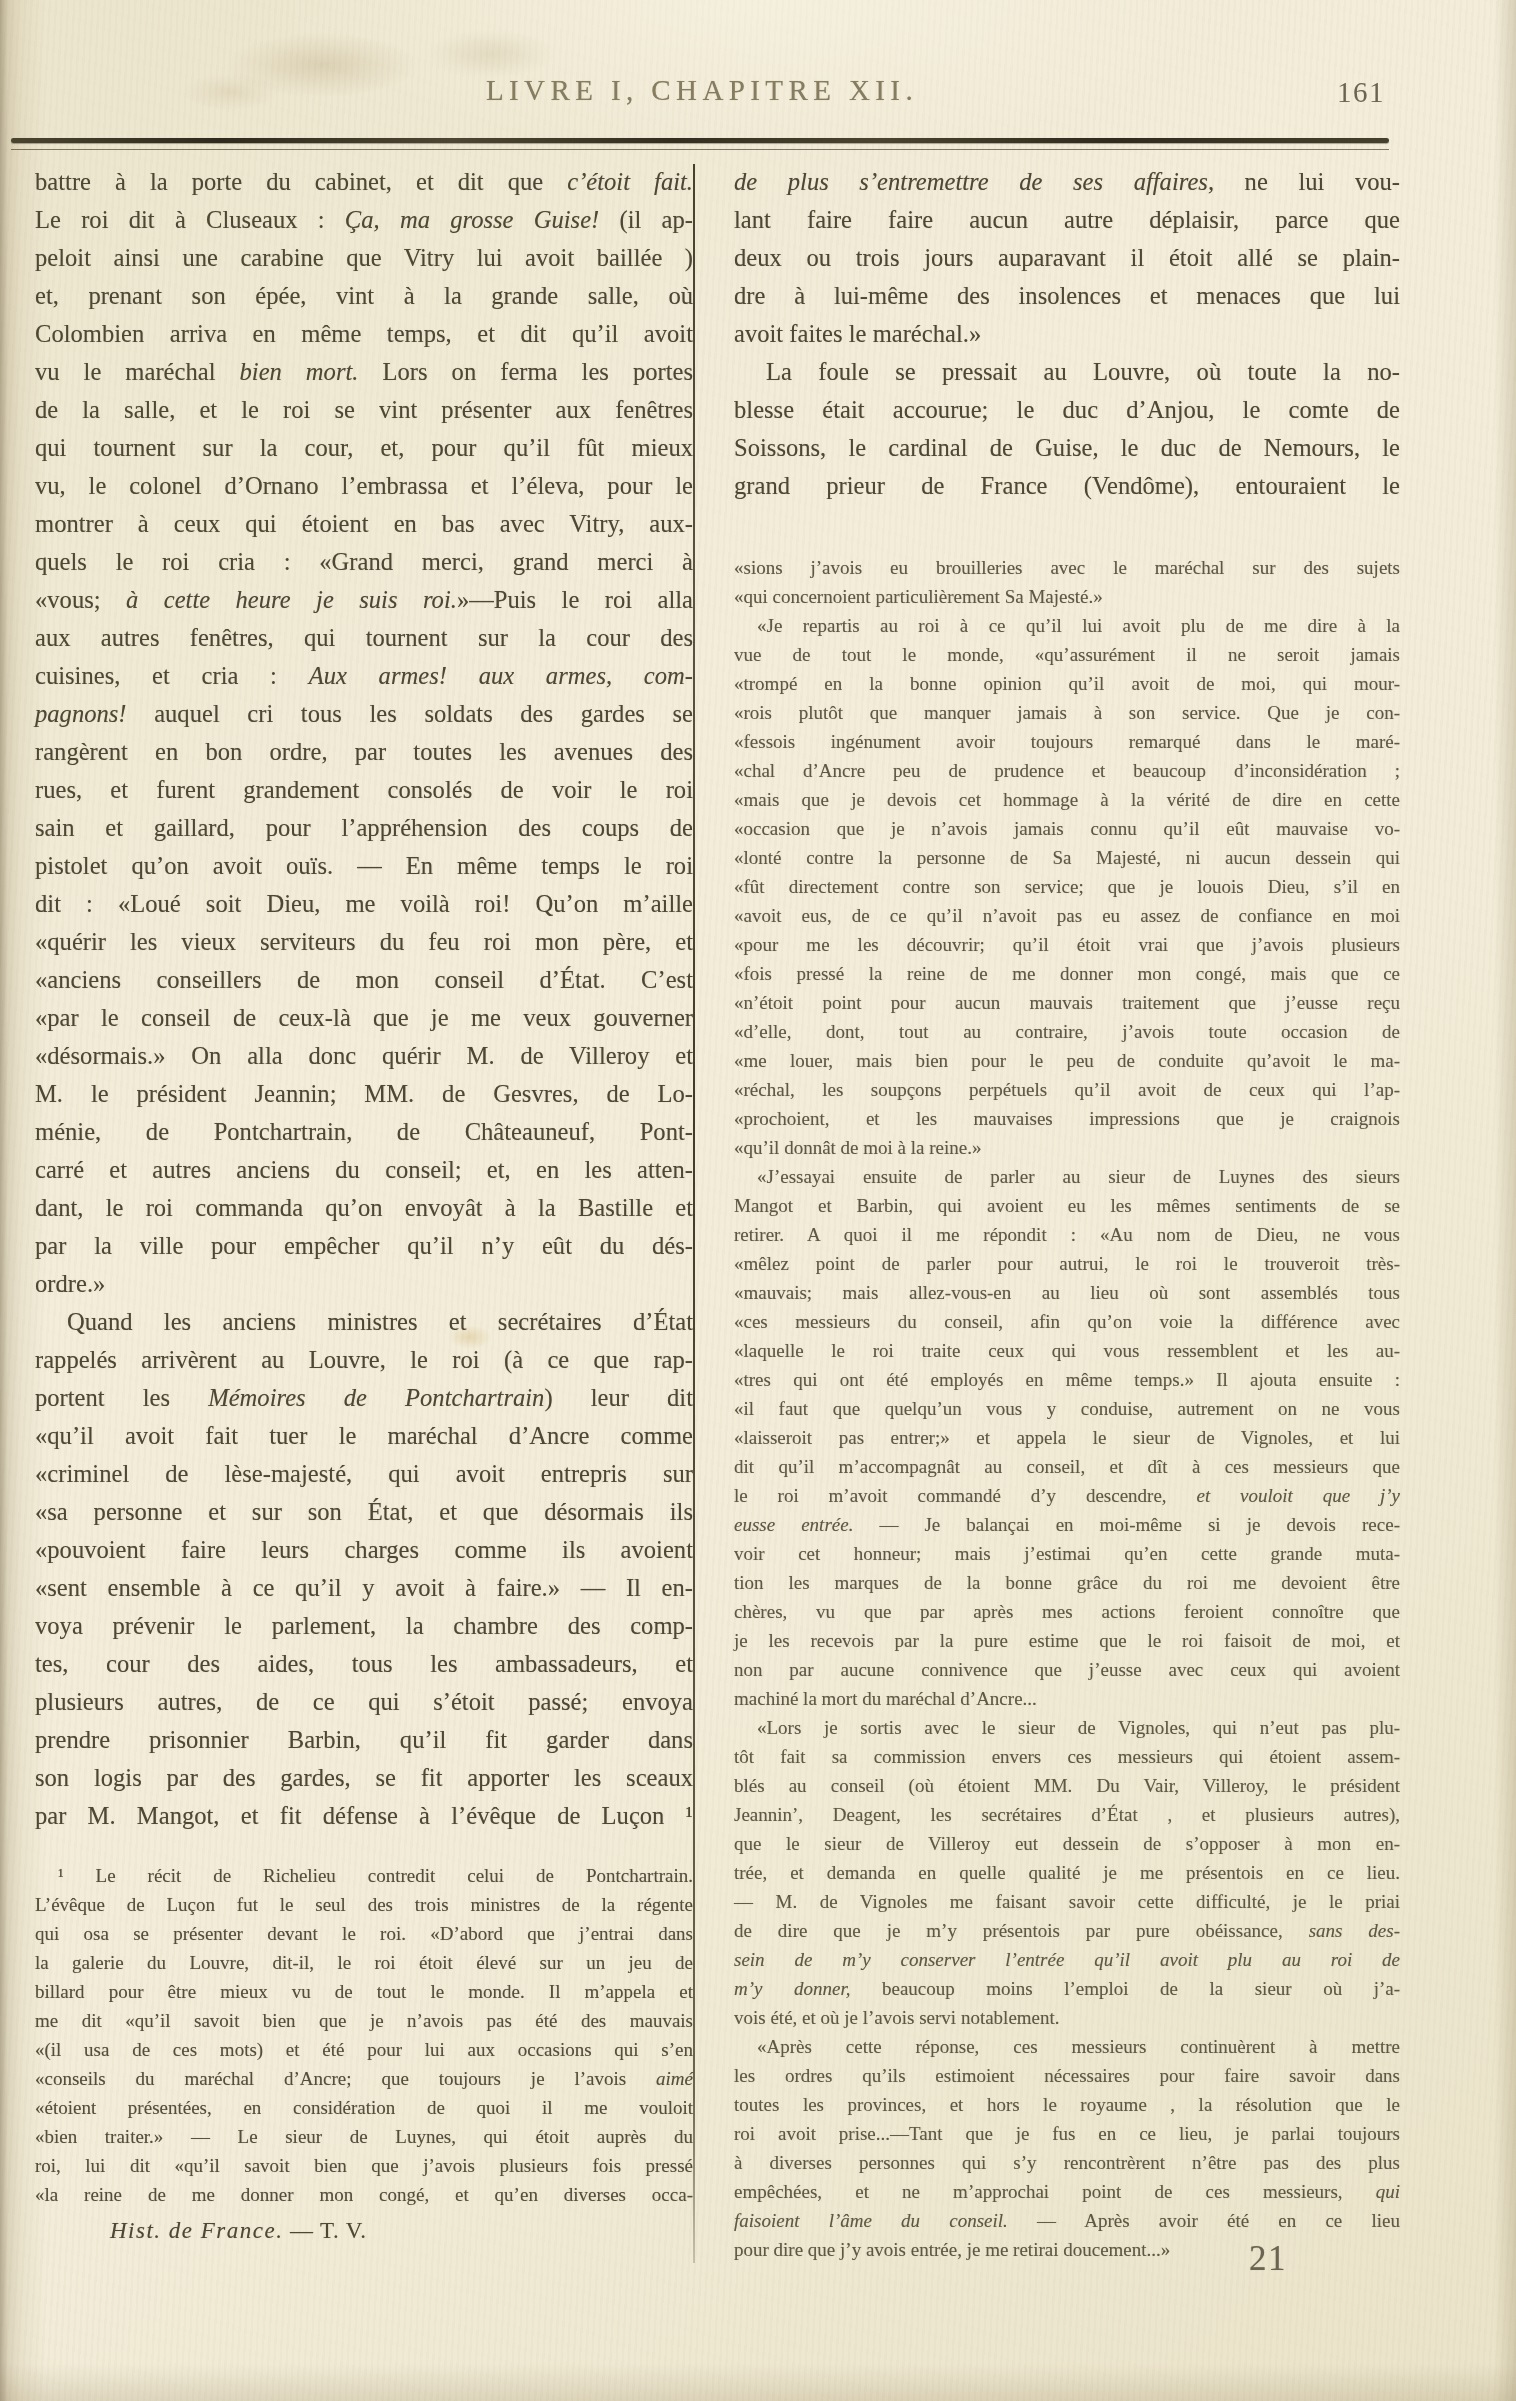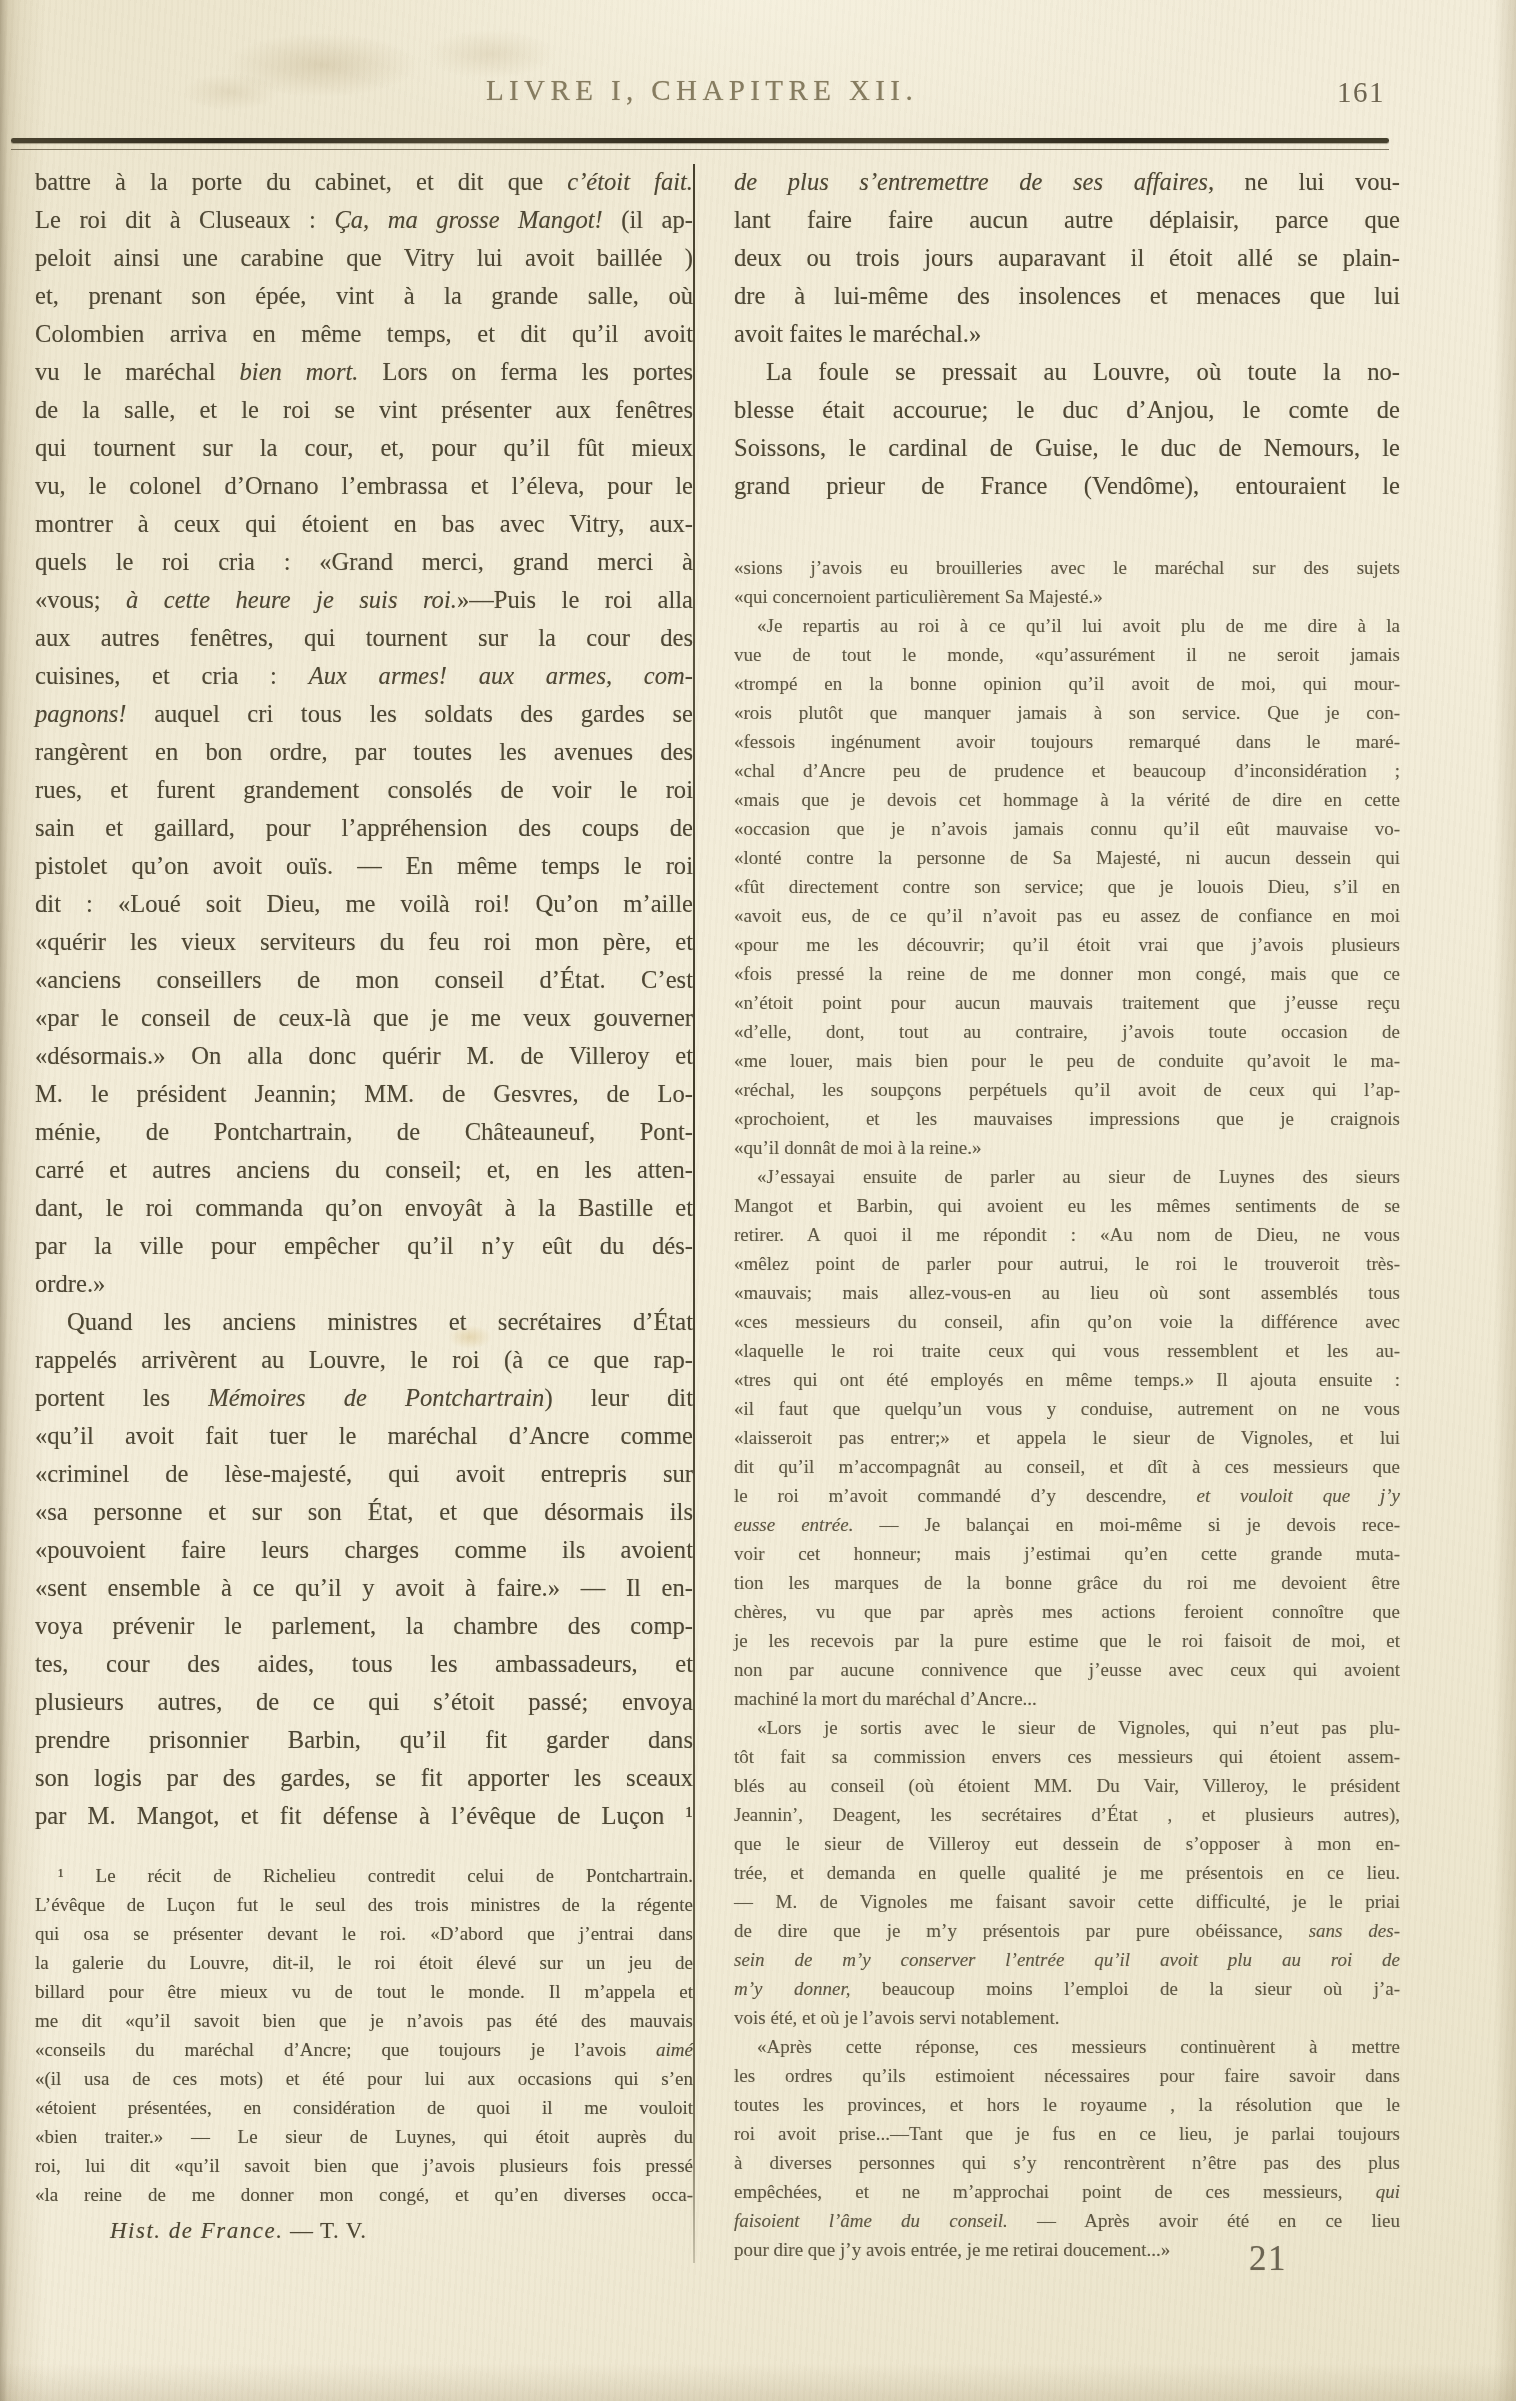--- a/index.html
+++ b/index.html
@@ -101,7 +101,7 @@
   <div class="col col-left">
     <div class="main-text" id="left-main">
         <div class="line"><span>battre à la porte du cabinet, et dit que </span><i>c’étoit fait.</i></div>
-        <div class="line"><span>Le roi dit à Cluseaux : </span><i>Ça, ma grosse Mangot!</i><span> (il ap-</span></div>
+        <div class="line"><span>Le roi dit à Cluseaux : </span><i>Ça, ma grosse Guise!</i><span> (il ap-</span></div>
         <div class="line"><span>peloit ainsi une carabine que Vitry lui avoit baillée )</span></div>
         <div class="line"><span>et, prenant son épée, vint à la grande salle, où</span></div>
         <div class="line"><span>Colombien arriva en même temps, et dit qu’il avoit</span></div>

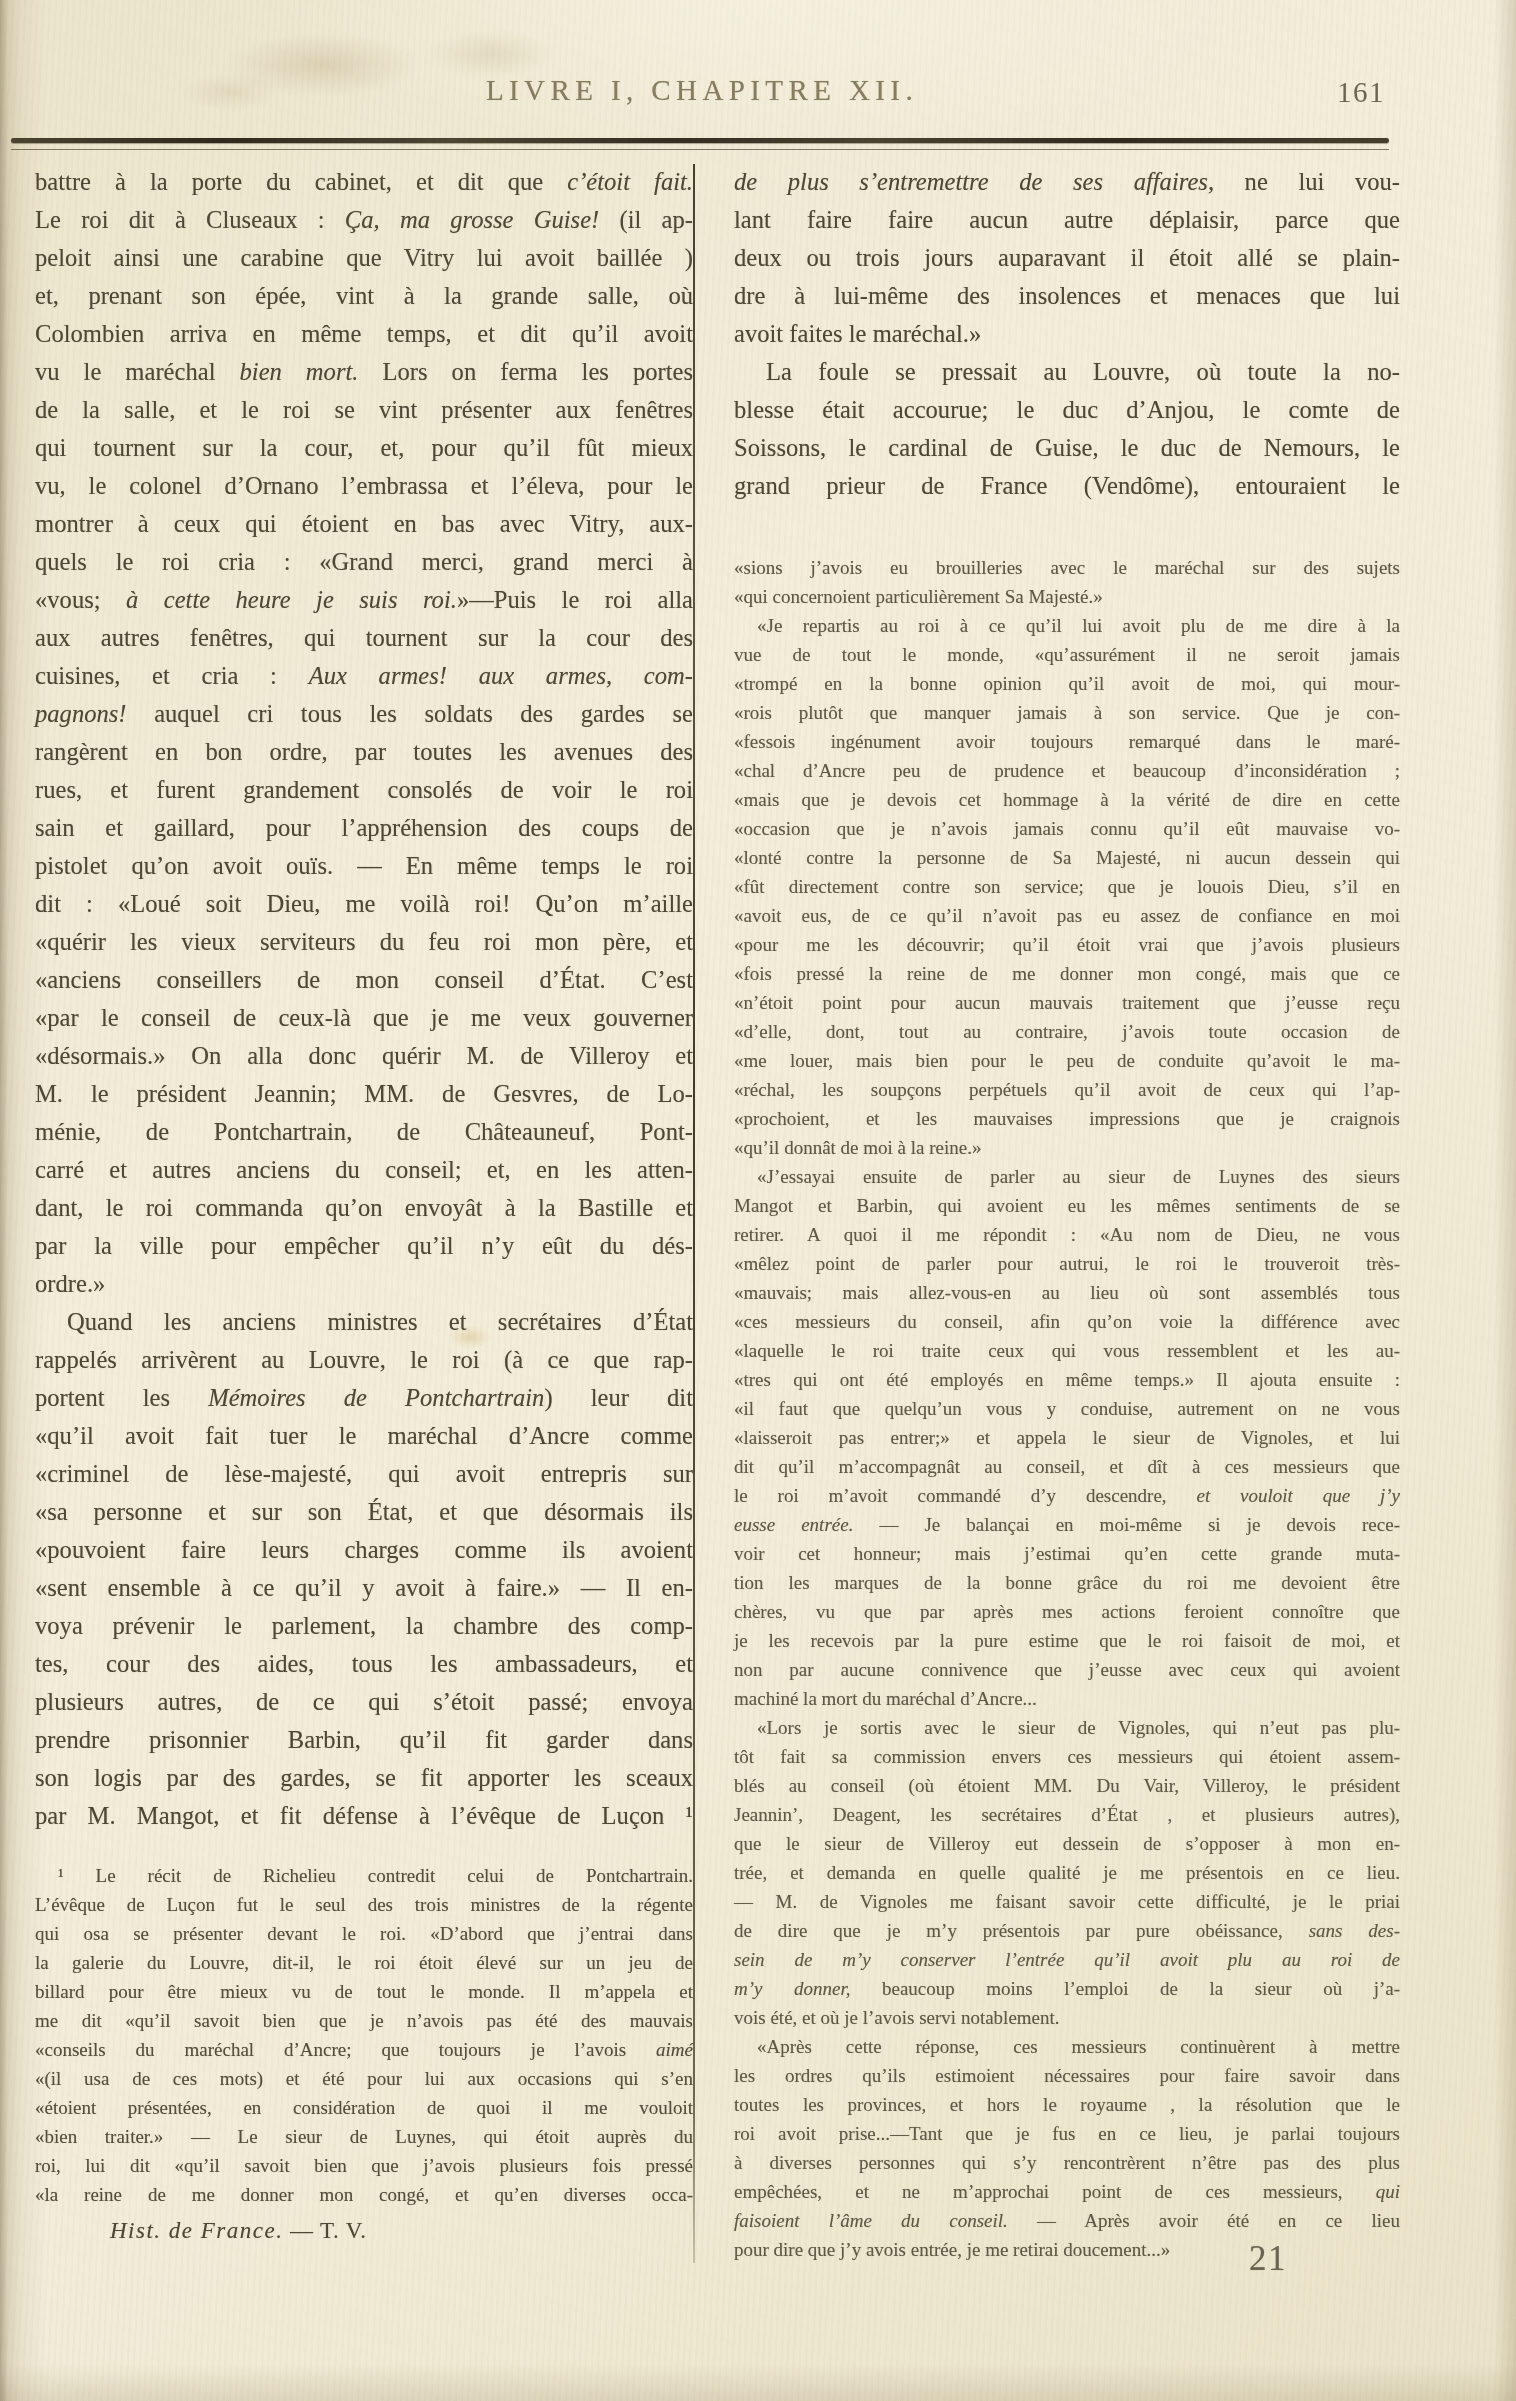--- a/index.html
+++ b/index.html
@@ -152,8 +152,8 @@
         <div class="line"><span>la galerie du Louvre, dit-il, le roi étoit élevé sur un jeu de</span></div>
         <div class="line"><span>billard pour être mieux vu de tout le monde. Il m’appela et</span></div>
         <div class="line"><span>me dit «qu’il savoit bien que je n’avois pas été des mauvais</span></div>
+        <div class="line"><span>«(il usa de ces mots) et été pour lui aux occasions qui s’en</span></div>
         <div class="line"><span>«conseils du maréchal d’Ancre; que toujours je l’avois </span><i>aimé</i></div>
-        <div class="line"><span>«(il usa de ces mots) et été pour lui aux occasions qui s’en</span></div>
         <div class="line"><span>«étoient présentées, en considération de quoi il me vouloit</span></div>
         <div class="line"><span>«bien traiter.» — Le sieur de Luynes, qui étoit auprès du</span></div>
         <div class="line"><span>roi, lui dit «qu’il savoit bien que j’avois plusieurs fois pressé</span></div>

